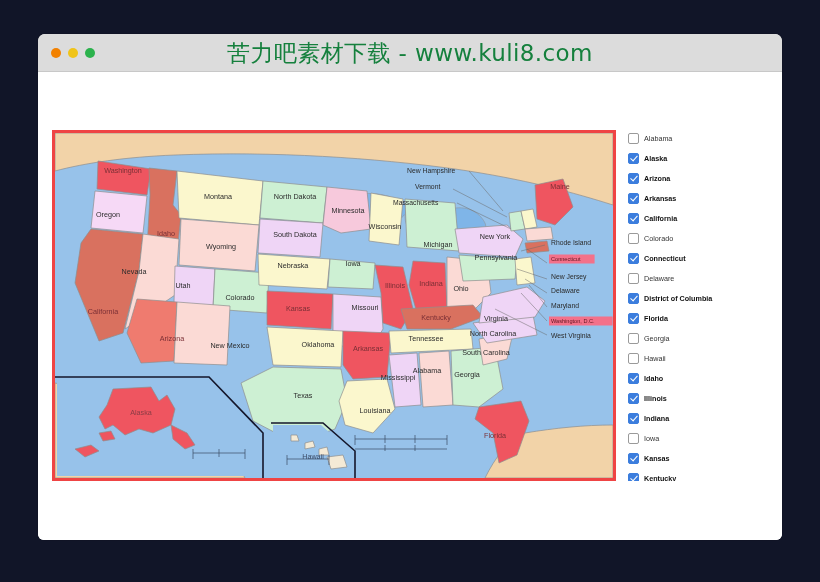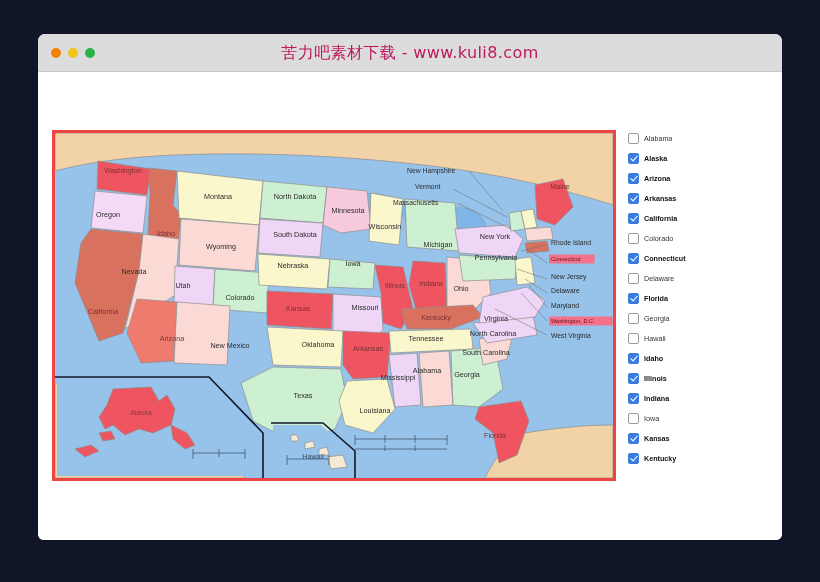--- a/index.html
+++ b/index.html
@@ -36,7 +36,7 @@
   #title {
     position: absolute; left: 0; top: 0; width: 100%; height: 38px;
     line-height: 38px; text-align: center;
-    font-size: 16px; color: #be185d; letter-spacing: 0.4px;
+    font-size: 23px; color: #15803d; letter-spacing: 0.4px;
     font-family: "DejaVu Sans", sans-serif;
   }
 

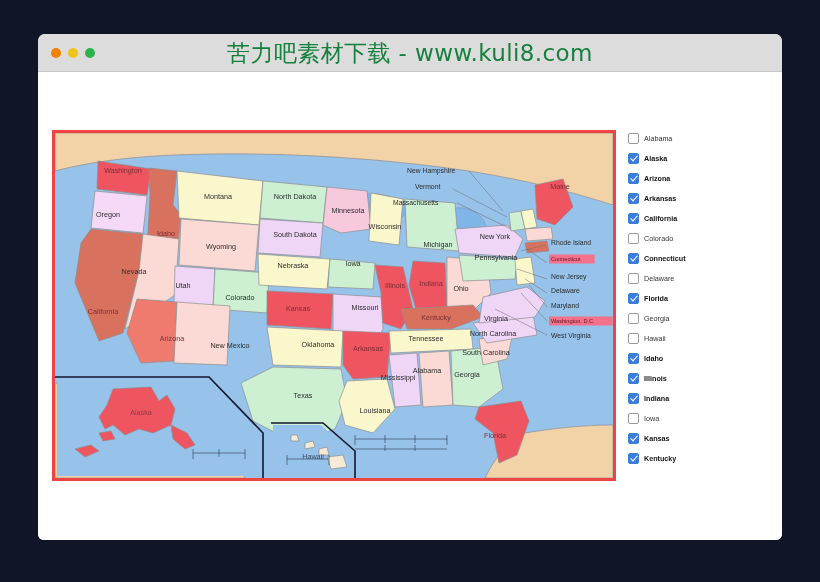--- a/index.html
+++ b/index.html
@@ -313,6 +313,10 @@
         </div>
         <div class="row on">
           <span class="cb"></span>
+          <span class="lbl">District of Columbia</span>
+        </div>
+        <div class="row on">
+          <span class="cb"></span>
           <span class="lbl">Florida</span>
         </div>
         <div class="row">

